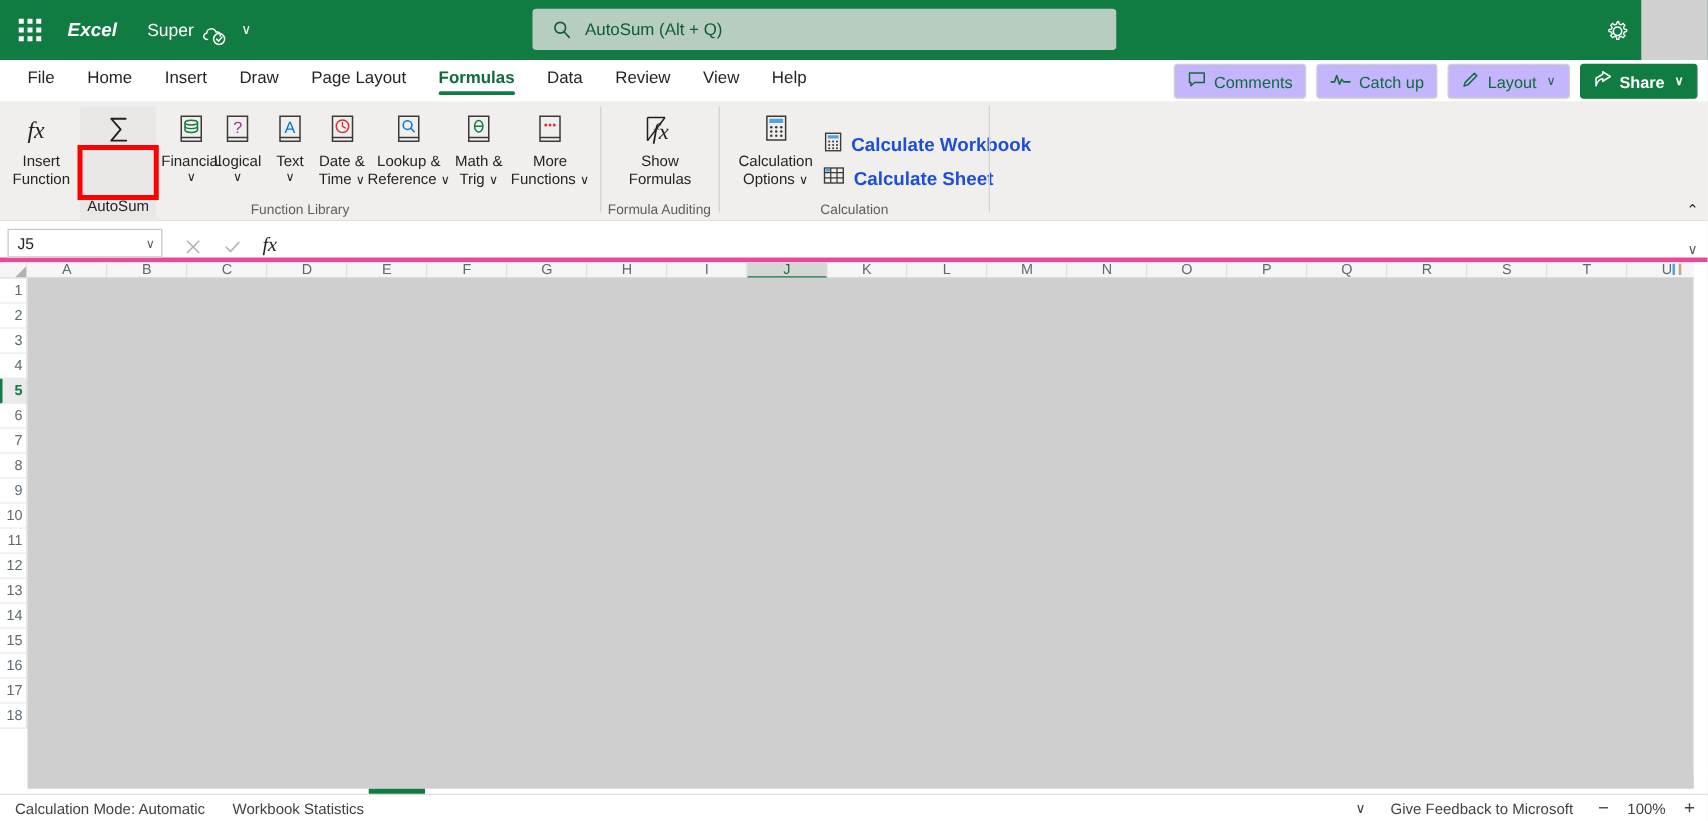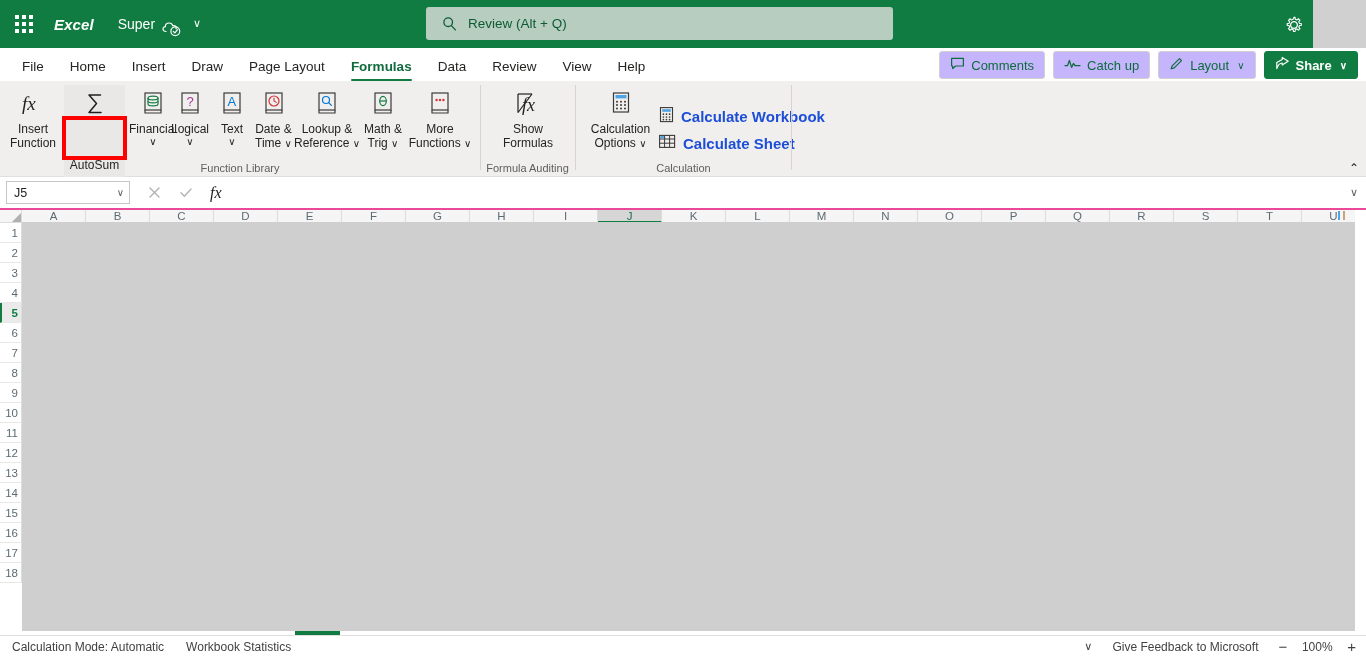--- a/index.html
+++ b/index.html
@@ -270,7 +270,7 @@
         <line x1="9.4" y1="9.6" x2="13.4" y2="13.9" stroke="#0d5b33" stroke-width="1.3" stroke-linecap="round"></line>
       </svg>
     </span>
-    <span class="ph">Review (Alt + Q)</span>
+    <span class="ph">AutoSum (Alt + Q)</span>
   </div>
 
   <div class="gear-btn">

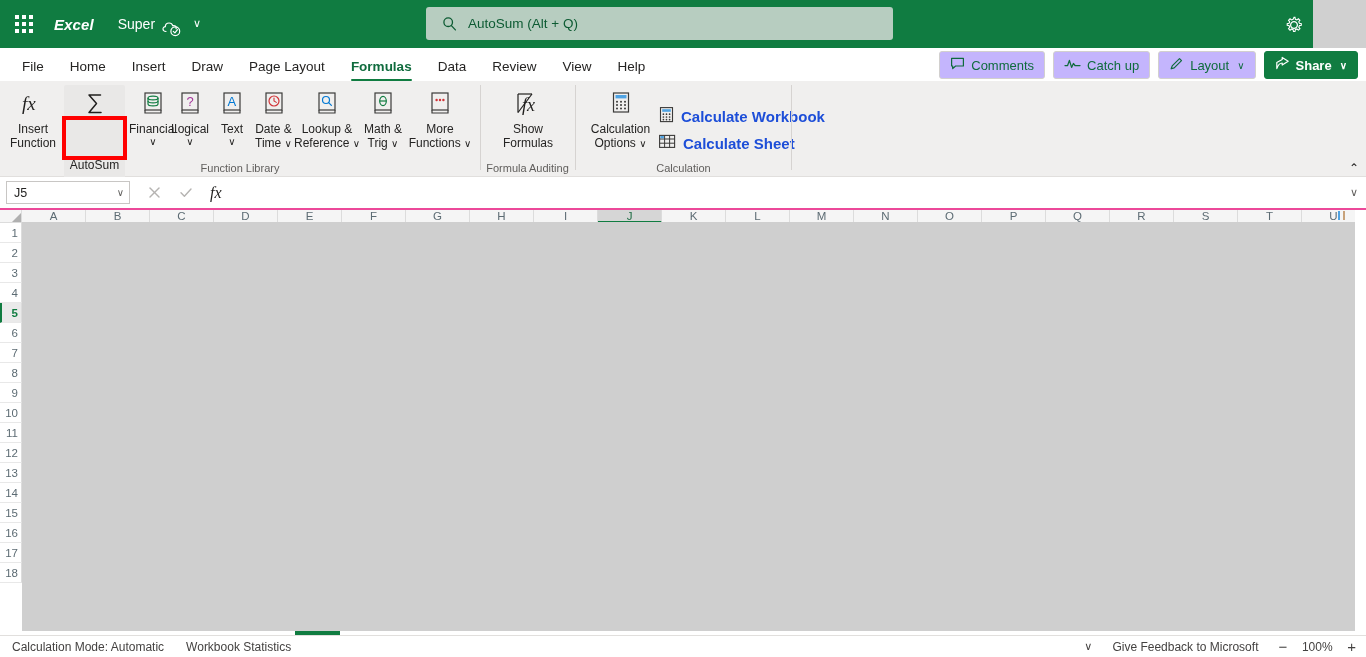--- a/index.html
+++ b/index.html
@@ -61,7 +61,7 @@
   .tabstrip {
     position: absolute; left: 0; top: 48px; width: 1366px; height: 33px;
     background: #ffffff;
-    display: flex; align-items: flex-end;
+    display: flex; align-items: center;
   }
   .tab {
     font-size: 13.5px; color: #252423; padding: 0 13px 7px 13px;

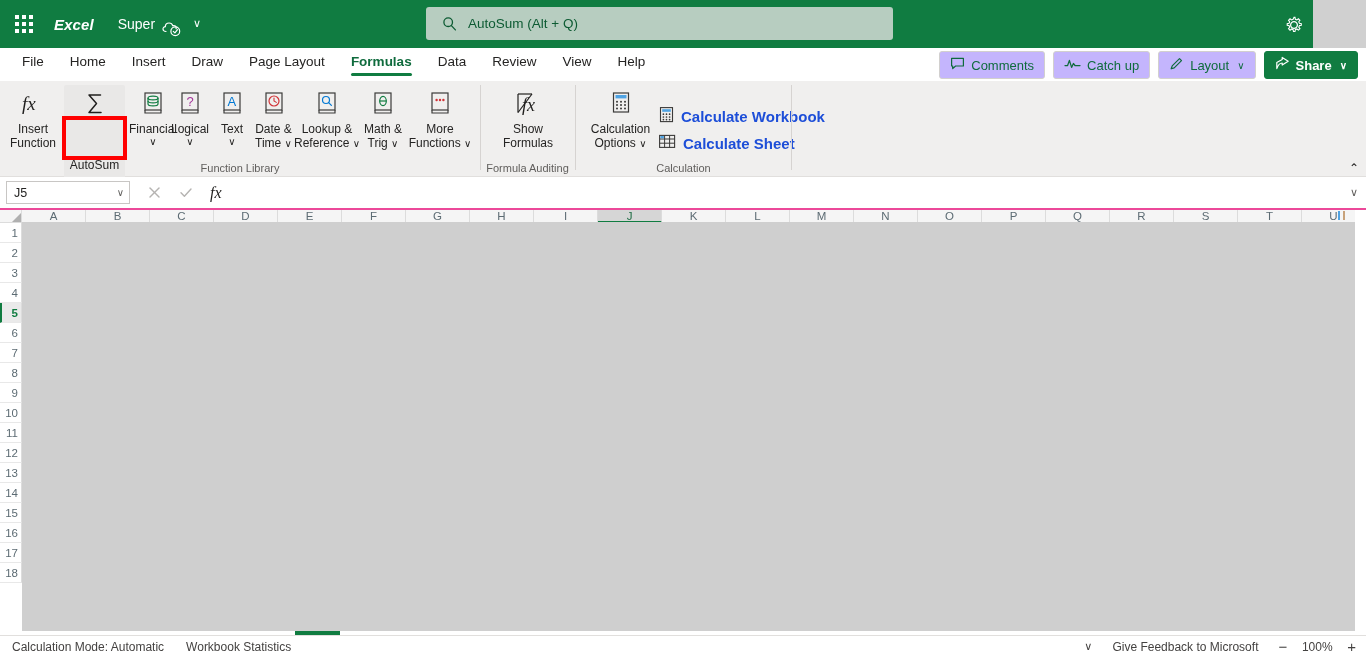--- a/index.html
+++ b/index.html
@@ -131,8 +131,8 @@
   
   .fbar {
     position: absolute; left: 0; top: 177px; width: 1366px; height: 33px;
-    background: #ffffff; display: flex; align-items: center;
-    border-bottom: 2px solid #ec4899;
+    background: #ffffff; display: flex; align-items: flex-end;
+    border-bottom: 4px solid #ec4899;
   }
   .namebox {
     margin-left: 6px; width: 124px; height: 23px;

